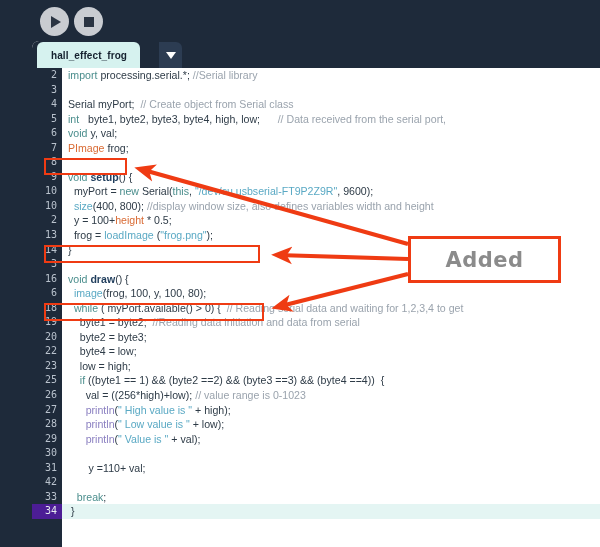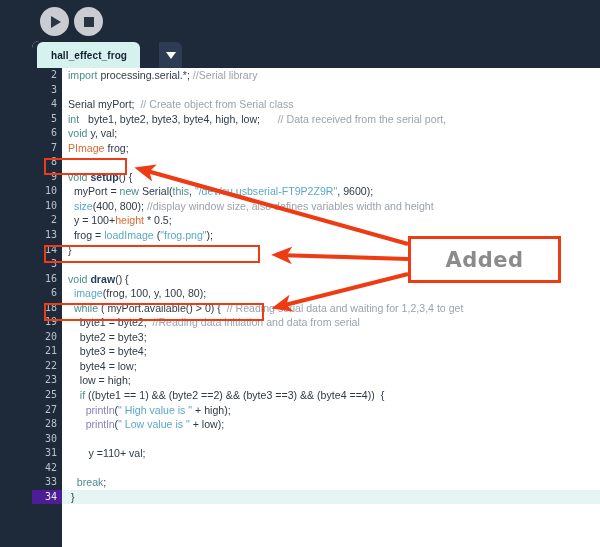--- a/index.html
+++ b/index.html
@@ -224,7 +224,6 @@
           <div class="row"><div class="ln">18</div><div class="src">  <span class="k">while</span> ( myPort.available() &gt; 0) {  <span class="c">// Reading serial data and waiting for 1,2,3,4 to get</span></div></div>
           <div class="row"><div class="ln">19</div><div class="src">    byte1 = byte2;  <span class="c">//Reading data initiation and data from serial</span></div></div>
           <div class="row"><div class="ln">20</div><div class="src">    byte2 = byte3;</div></div>
-          <div class="row"><div class="ln">21</div><div class="src">    byte3 = byte4;</div></div>
           <div class="row"><div class="ln">22</div><div class="src">    byte4 = low;</div></div>
           <div class="row"><div class="ln">23</div><div class="src">    low = high;</div></div>
           <div class="row"><div class="ln">25</div><div class="src">    <span class="k">if</span> ((byte1 == 1) &amp;&amp; (byte2 ==2) &amp;&amp; (byte3 ==3) &amp;&amp; (byte4 ==4))  {</div></div>

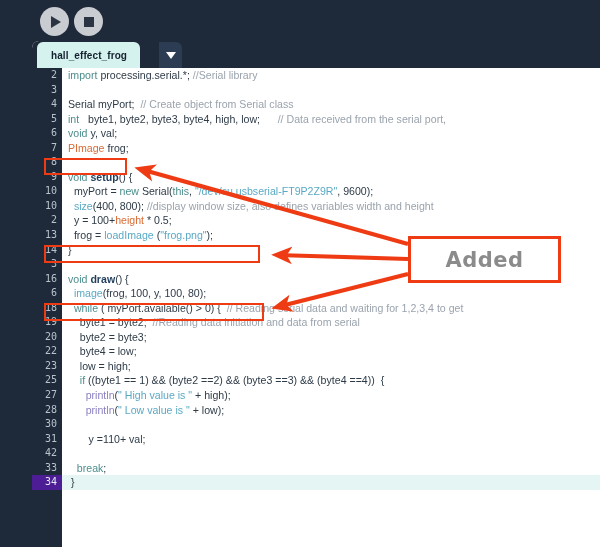--- a/index.html
+++ b/index.html
@@ -227,6 +227,7 @@
           <div class="row"><div class="ln">22</div><div class="src">    byte4 = low;</div></div>
           <div class="row"><div class="ln">23</div><div class="src">    low = high;</div></div>
           <div class="row"><div class="ln">25</div><div class="src">    <span class="k">if</span> ((byte1 == 1) &amp;&amp; (byte2 ==2) &amp;&amp; (byte3 ==3) &amp;&amp; (byte4 ==4))  {</div></div>
+          <div class="row"><div class="ln">26</div><div class="src">      val = ((256*high)+low); <span class="c">// value range is 0-1023</span></div></div>
           <div class="row"><div class="ln">27</div><div class="src">      <span class="f">println</span>(<span class="s">" High value is "</span> + high);</div></div>
           <div class="row"><div class="ln">28</div><div class="src">      <span class="f">println</span>(<span class="s">" Low value is "</span> + low);</div></div>
           <div class="row"><div class="ln">30</div><div class="src">&nbsp;</div></div>

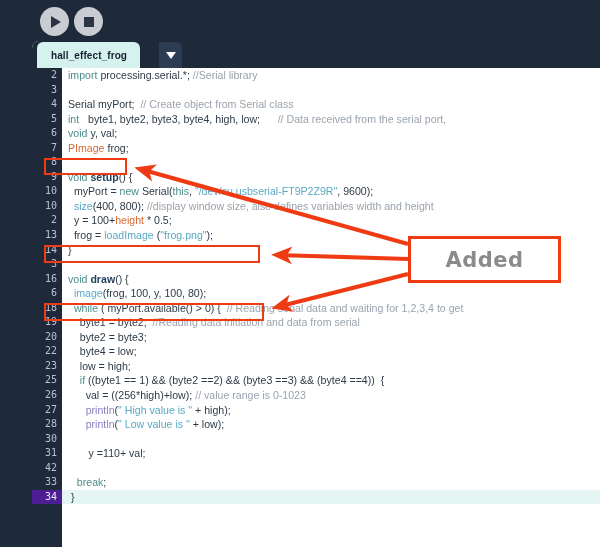--- a/index.html
+++ b/index.html
@@ -230,6 +230,7 @@
           <div class="row"><div class="ln">26</div><div class="src">      val = ((256*high)+low); <span class="c">// value range is 0-1023</span></div></div>
           <div class="row"><div class="ln">27</div><div class="src">      <span class="f">println</span>(<span class="s">" High value is "</span> + high);</div></div>
           <div class="row"><div class="ln">28</div><div class="src">      <span class="f">println</span>(<span class="s">" Low value is "</span> + low);</div></div>
+          <div class="row"><div class="ln">29</div><div class="src">      <span class="f">println</span>(<span class="s">" Value is "</span> + val);</div></div>
           <div class="row"><div class="ln">30</div><div class="src">&nbsp;</div></div>
           <div class="row"><div class="ln">31</div><div class="src">       y =110+ val;</div></div>
           <div class="row"><div class="ln">42</div><div class="src">&nbsp;</div></div>

